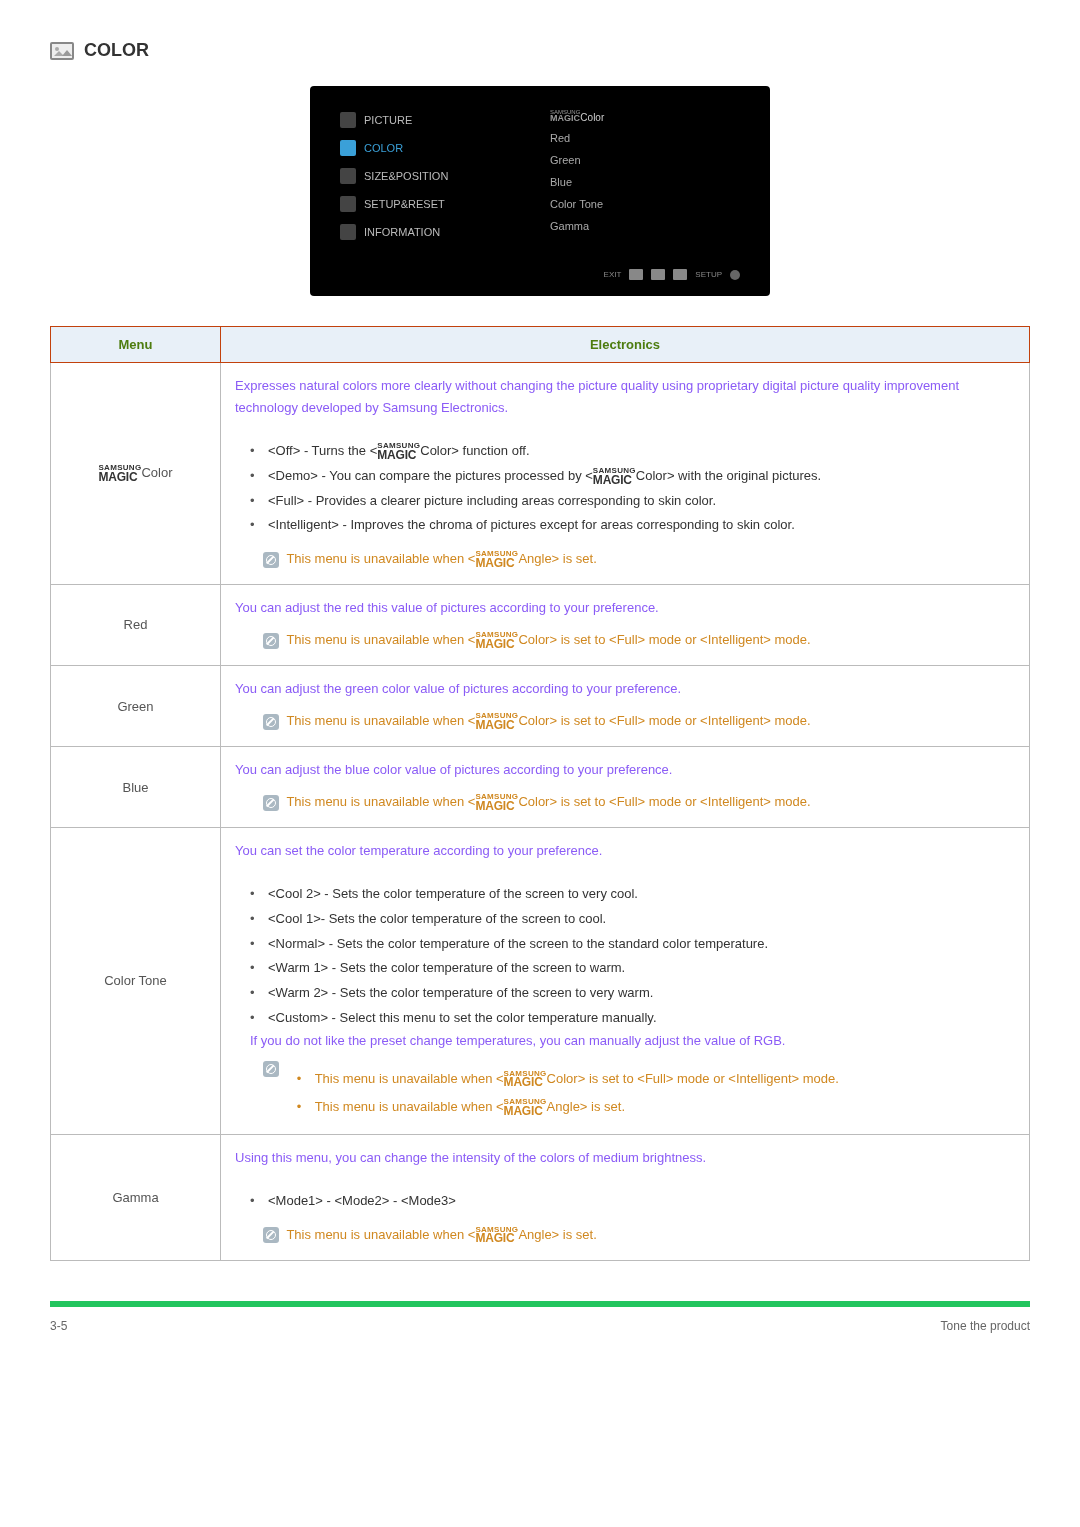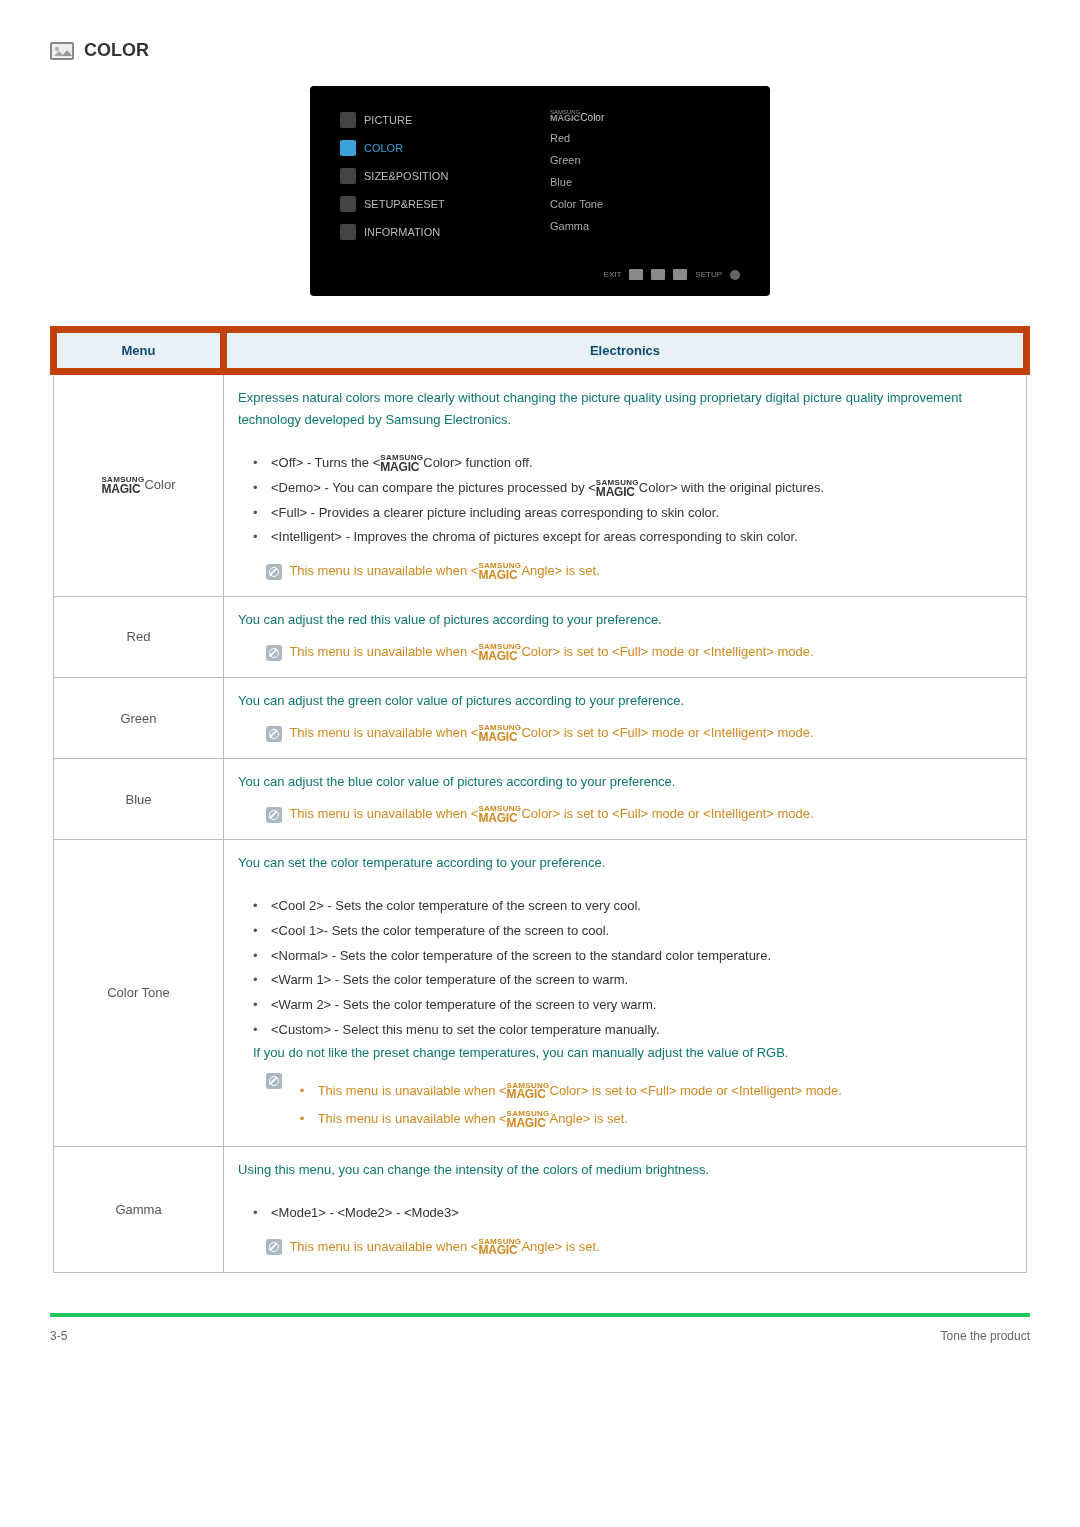--- a/index.html
+++ b/index.html
@@ -135,11 +135,11 @@
     }
     th {
       background: #e8f0f8;
-      color: #0c4a6e;
+      color: #4d7c0f;
       font-weight: bold;
       font-size: 13px;
       padding: 10px;
-      border: 7px solid #c2410c;
+      border: 1px solid #c2410c;
       text-align: center;
     }
     th:first-child {

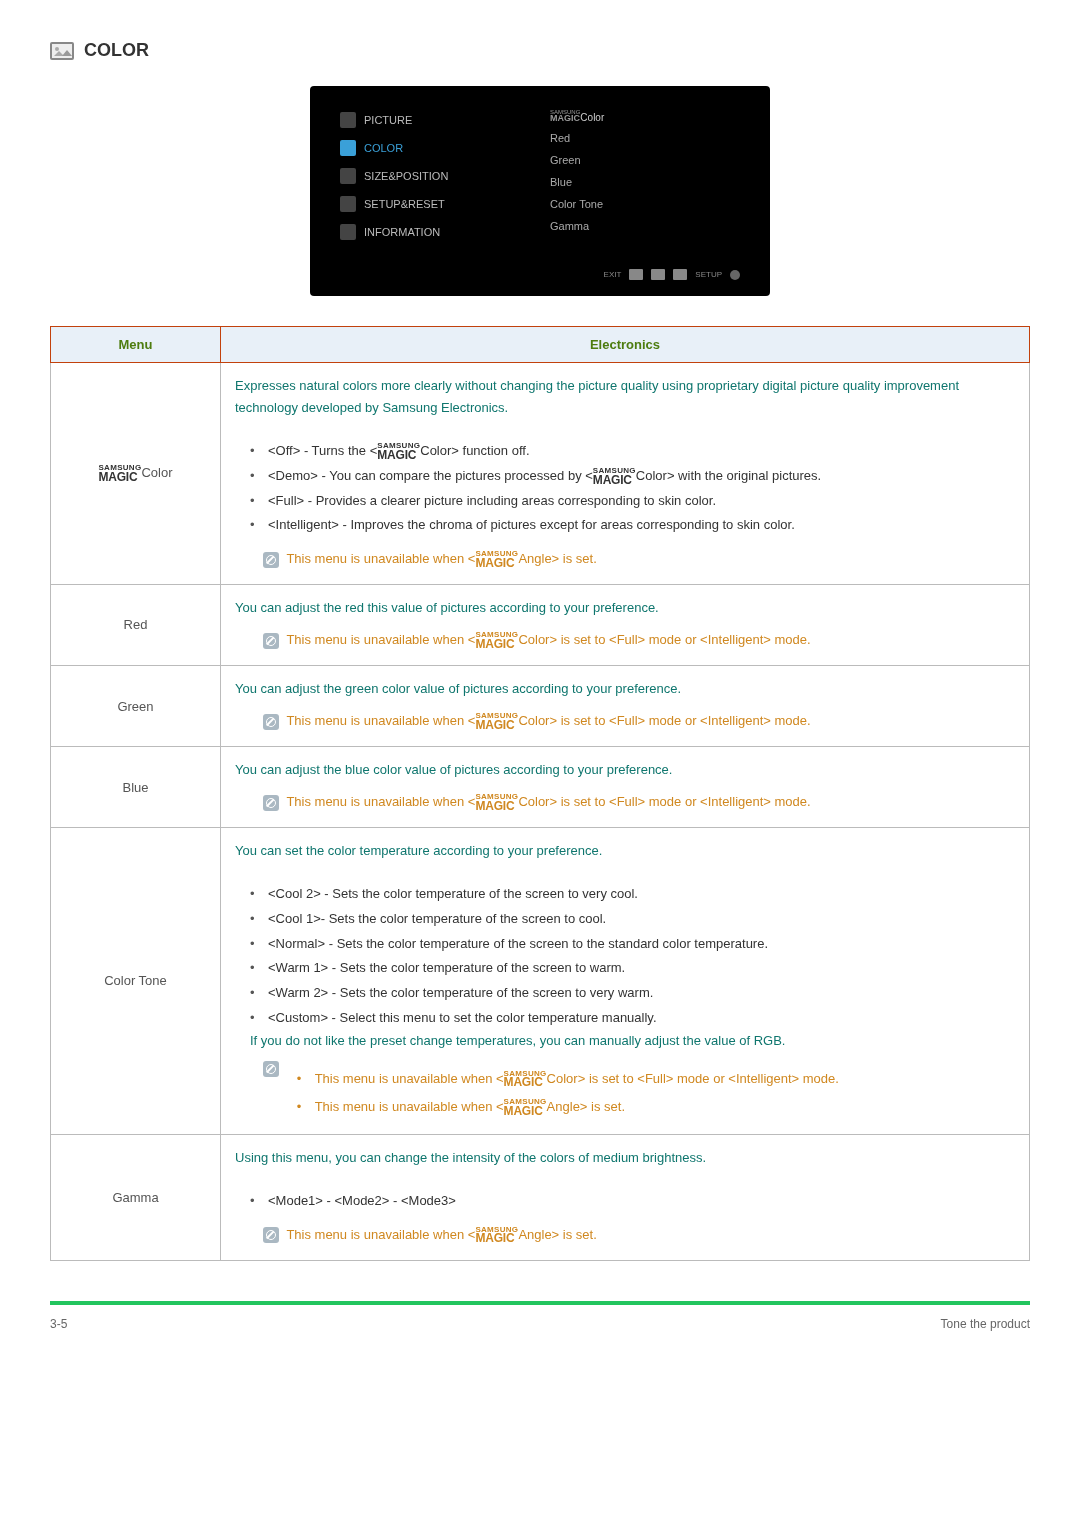--- a/index.html
+++ b/index.html
@@ -158,7 +158,7 @@
     }
     .desc-text {
       line-height: 1.7;
-      color: #0f766e;
+      color: #8b5cf6;
     }
     .bullet-list {
       list-style: none;

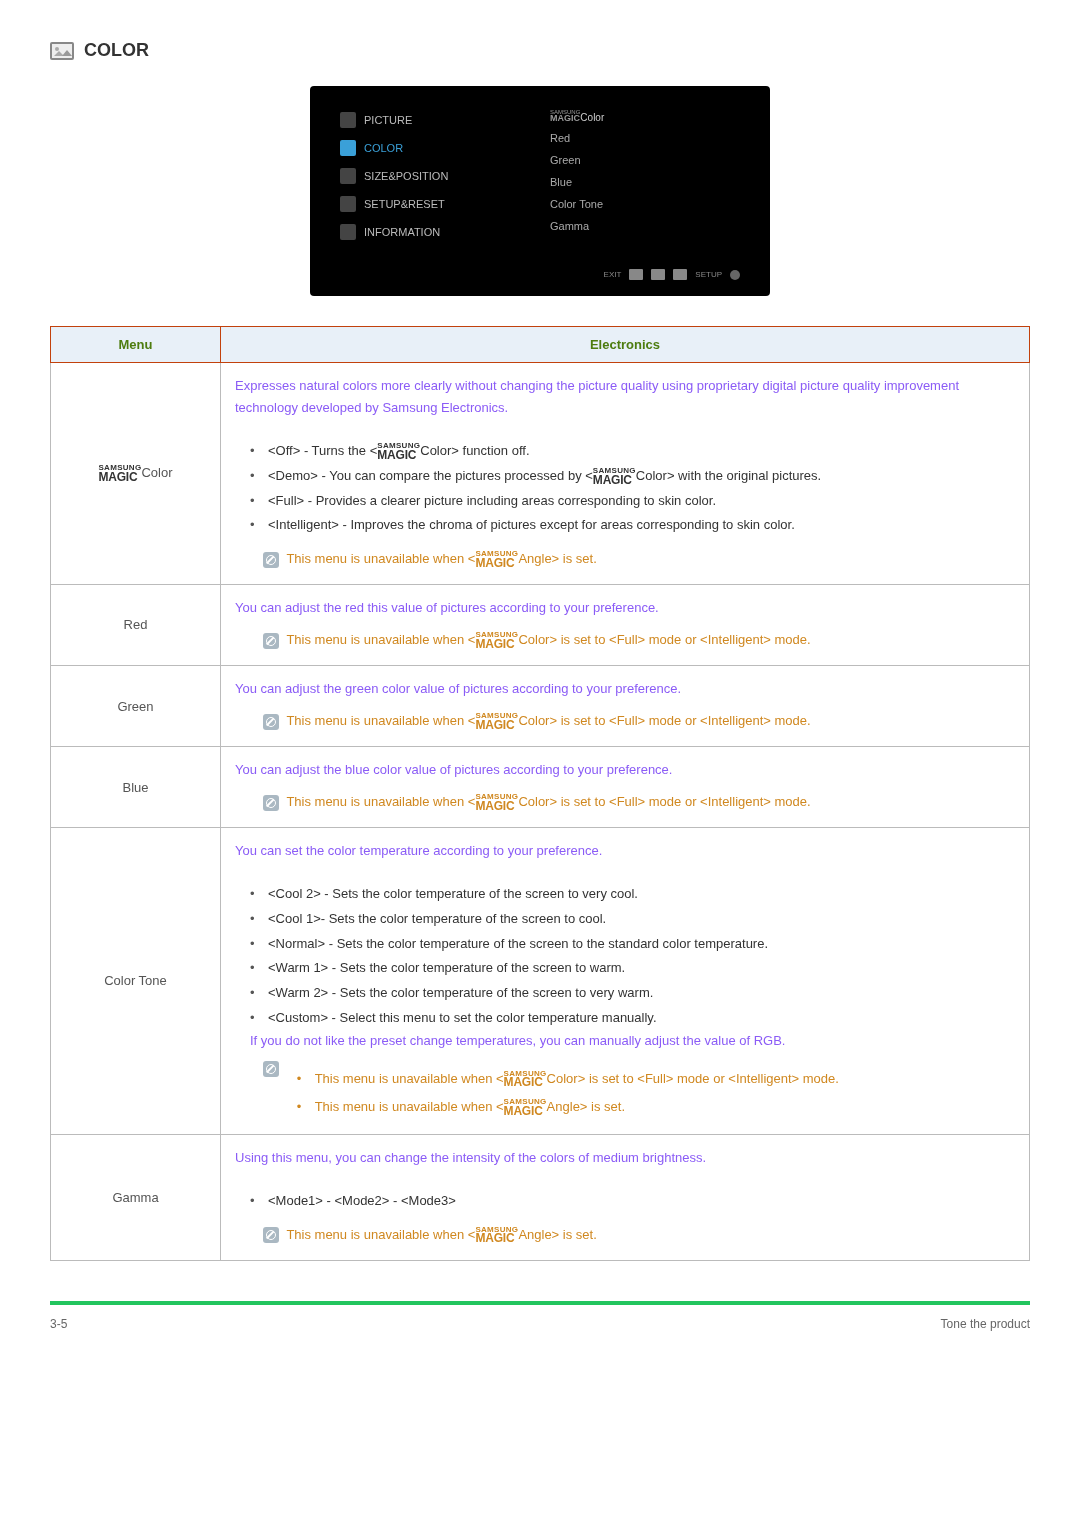--- a/index.html
+++ b/index.html
@@ -258,7 +258,7 @@
       justify-content: space-between;
       margin-top: 40px;
       padding-top: 12px;
-      border-top: 4px solid #22c55e;
+      border-top: 6px solid #22c55e;
       font-size: 12px;
       color: #666;
     }

